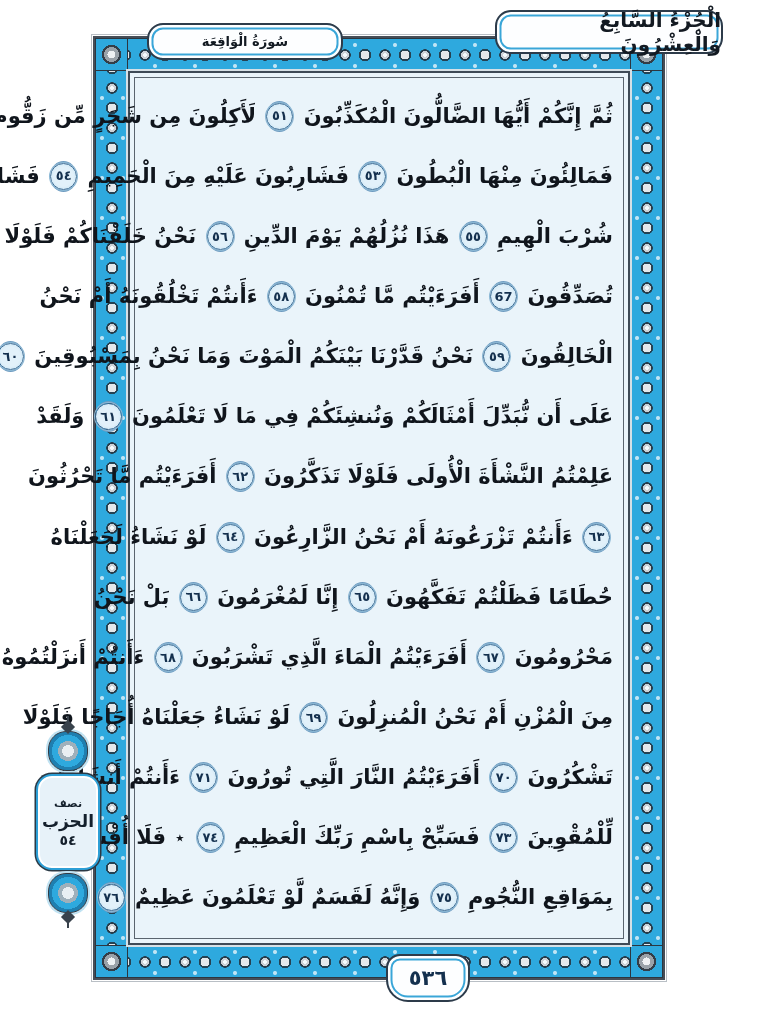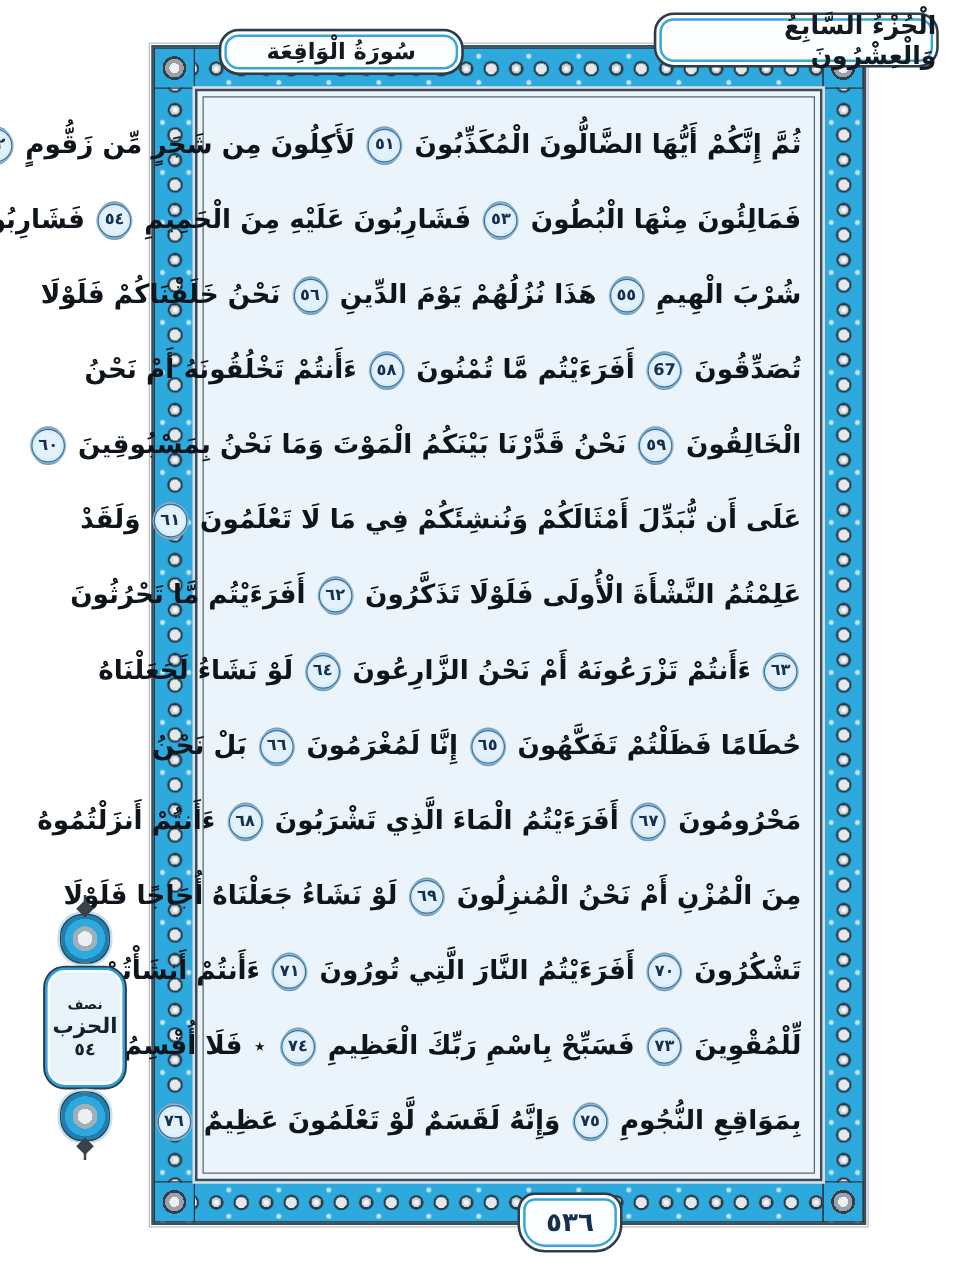--- a/index.html
+++ b/index.html
@@ -11,7 +11,6 @@
     position:absolute; left:95px; top:38px; width:568px; height:940px;
     background:#2ea9de;
     box-shadow: 0 0 0 2px #454d57, 0 0 0 3px #ffffff, 0 0 0 4px #b9bfc5;
-    margin-left: 28px;
   }
   .edge { position:absolute; background-color:#2ea9de; }
   .edge.h {

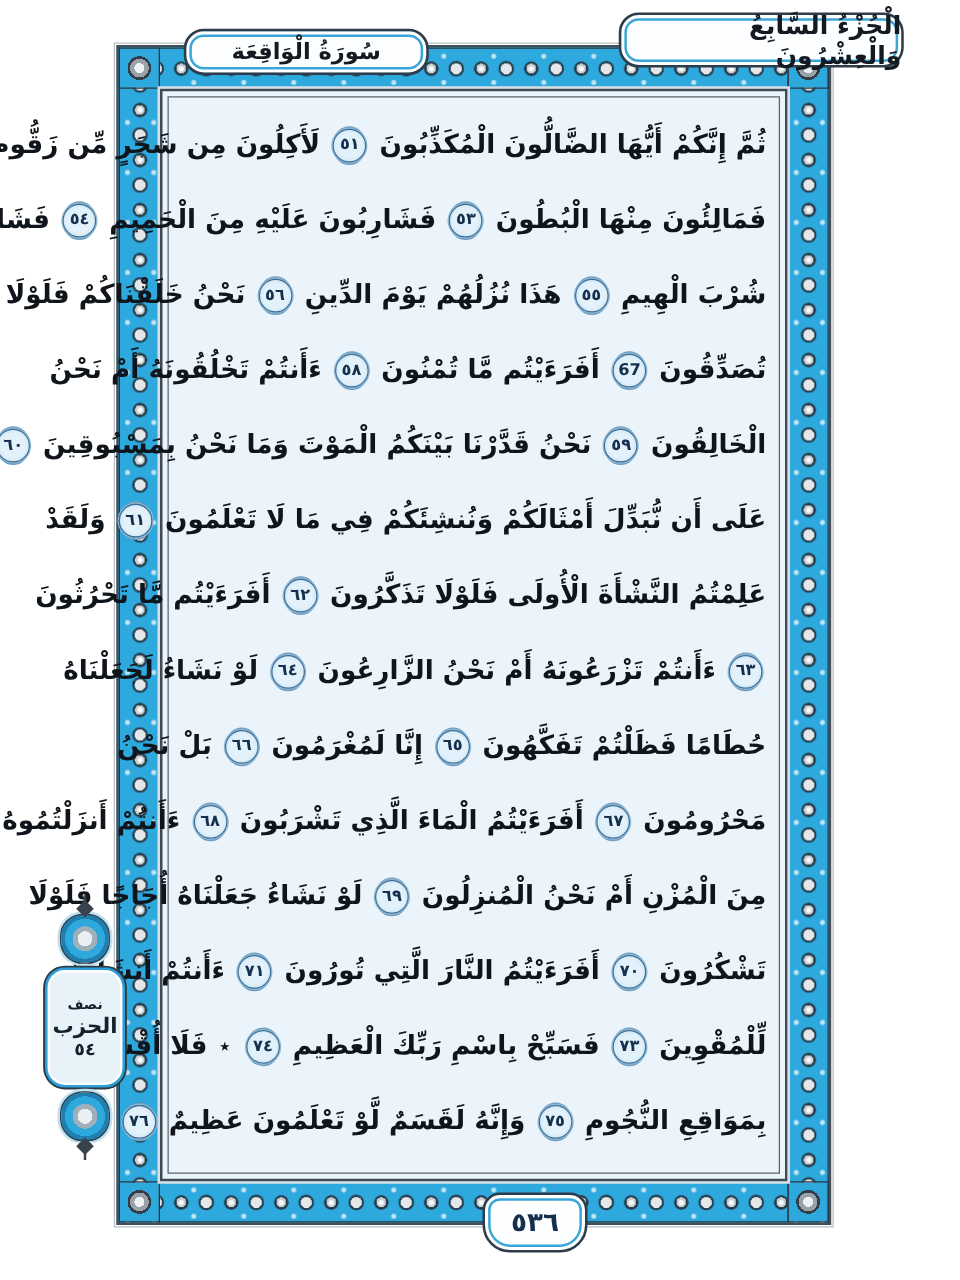--- a/index.html
+++ b/index.html
@@ -77,7 +77,7 @@
     color:#131a22; font-weight:bold; direction:rtl;
   }
   .tab-juz   { left:400px; top:-28px; width:228px; height:44px; font-size:20px; }
-  .tab-surah { left:52px;  top:-15px; width:196px; height:37px; font-size:18px; }
+  .tab-surah { left:52px;  top:-15px; width:196px; height:37px; font-size:13px; }
   .page-num  { left:291px; bottom:-24px; width:84px; height:48px; font-size:21px;
                border-radius:14px 14px 22px 22px; color:#14304e; }
 

